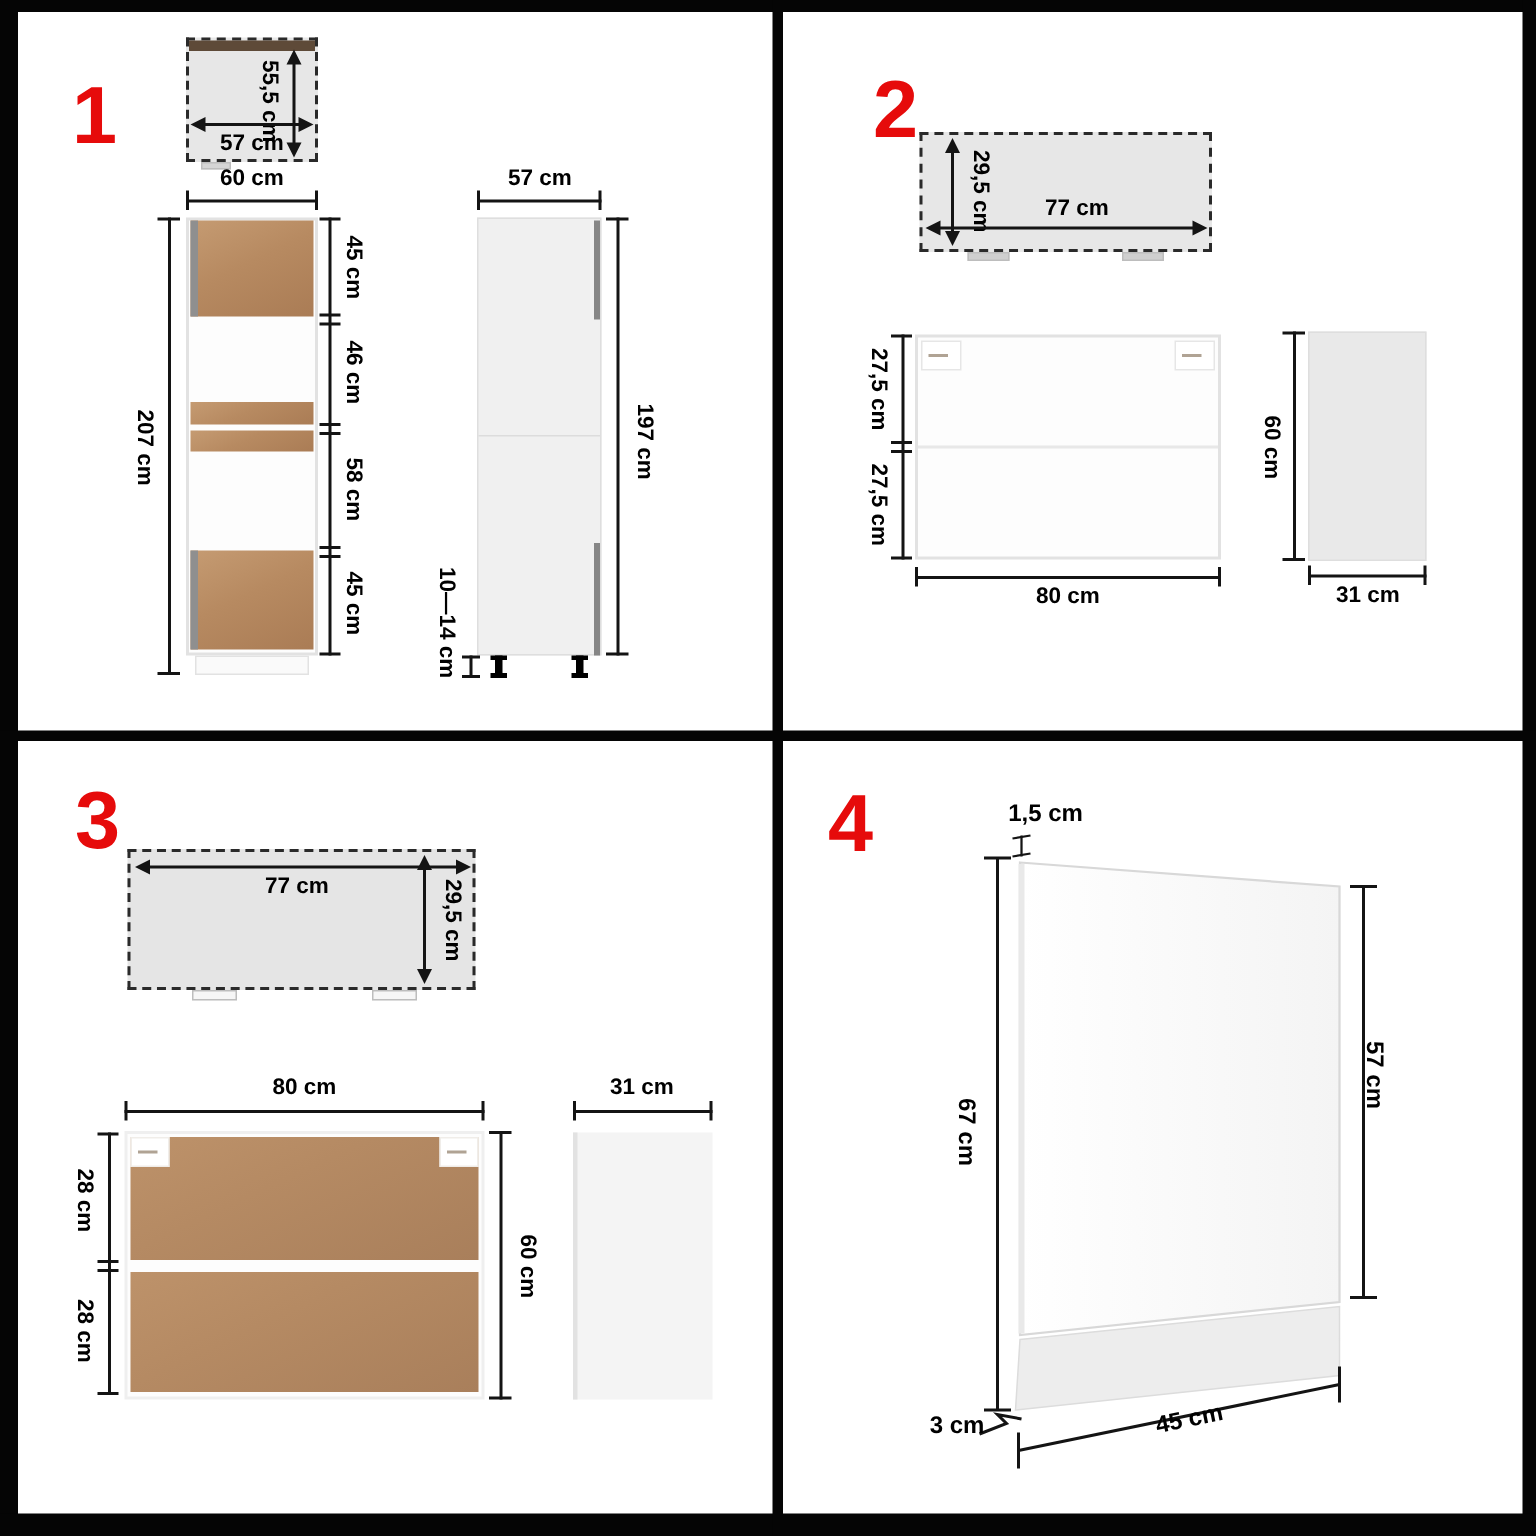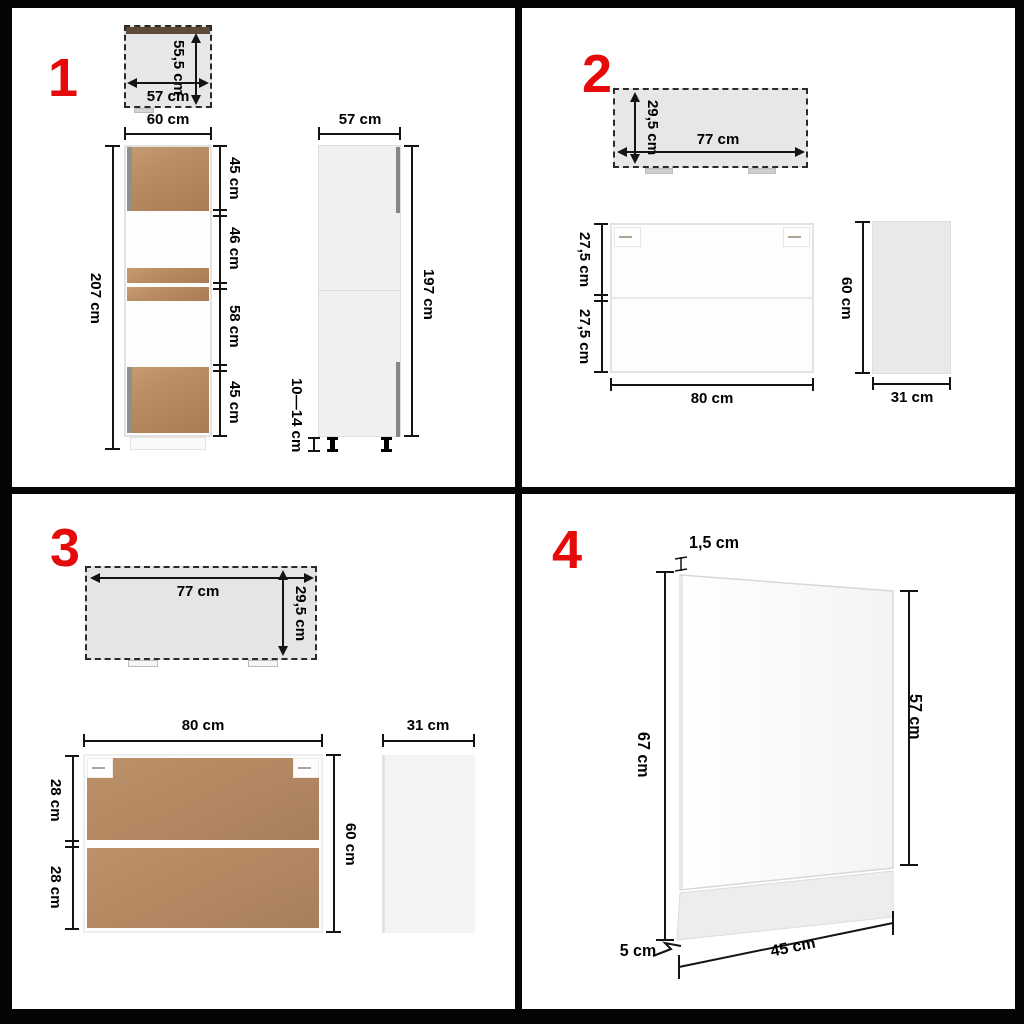--- a/index.html
+++ b/index.html
@@ -220,7 +220,7 @@
     <polyline points="130,463 148,456 142,450 158,453" fill="none" stroke="#141414" stroke-width="2"></polyline>
   </svg>
 
-  <div class="lab" style="left:684px;top:534px;width:60px;font-size:16px;">1,5 cm</div>
+  <div class="lab" style="left:667px;top:534px;width:60px;font-size:16px;">1,5 cm</div>
   <div class="vlab" style="left:634px;top:724px;height:62px;font-size:16px;">67 cm</div>
   <div class="vlab" style="left:906px;top:686px;height:62px;font-size:16px;">57 cm</div>
   <div class="lab" style="left:608px;top:942px;width:60px;font-size:16px;">5 cm</div>

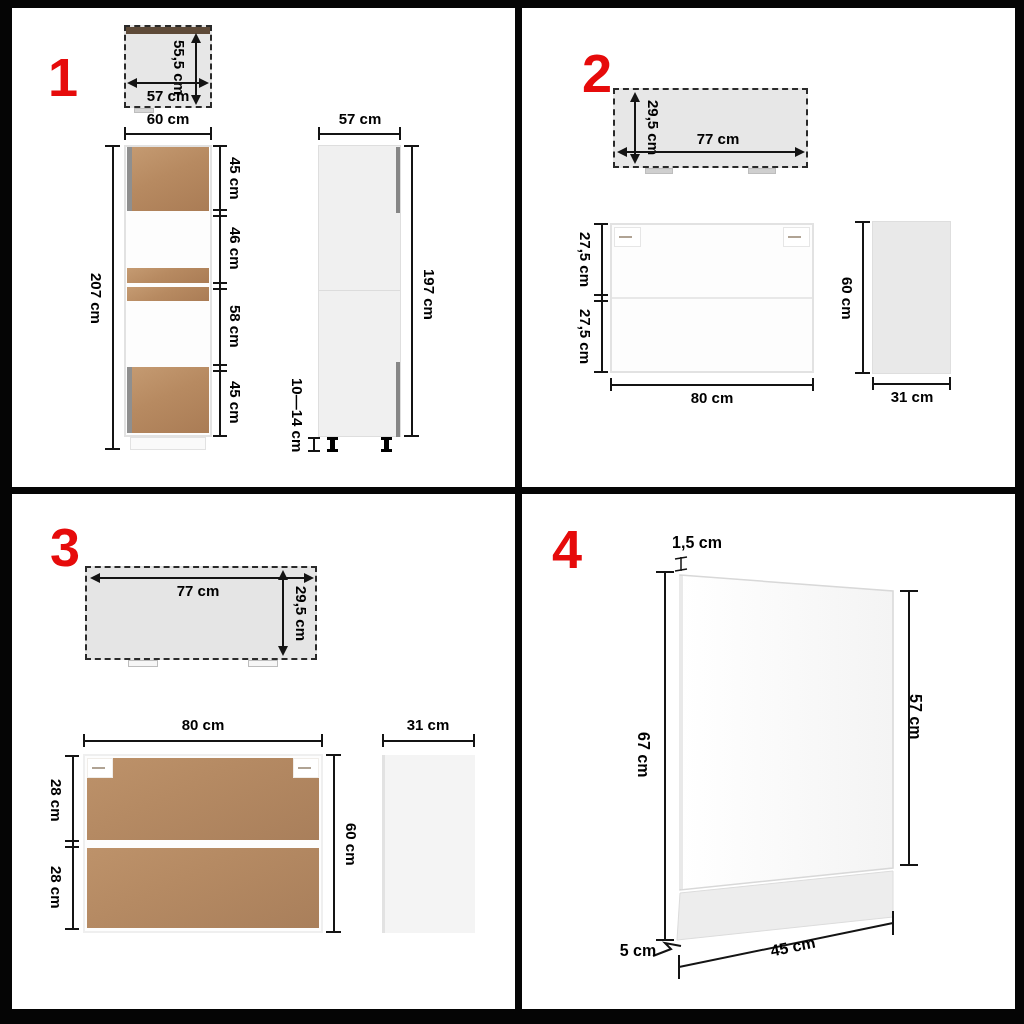--- a/index.html
+++ b/index.html
@@ -223,7 +223,7 @@
   <div class="lab" style="left:667px;top:534px;width:60px;font-size:16px;">1,5 cm</div>
   <div class="vlab" style="left:634px;top:724px;height:62px;font-size:16px;">67 cm</div>
   <div class="vlab" style="left:906px;top:686px;height:62px;font-size:16px;">57 cm</div>
-  <div class="lab" style="left:608px;top:942px;width:60px;font-size:16px;">5 cm</div>
+  <div class="lab" style="left:608px;top:942px;width:60px;font-size:16px;">3 cm</div>
   <div class="lab" style="left:763px;top:938px;width:60px;font-size:16px;transform:rotate(-11.5deg);">45 cm</div>
 
   <div class="frame" style="left:0;top:0;width:1024px;height:8px;"></div>

